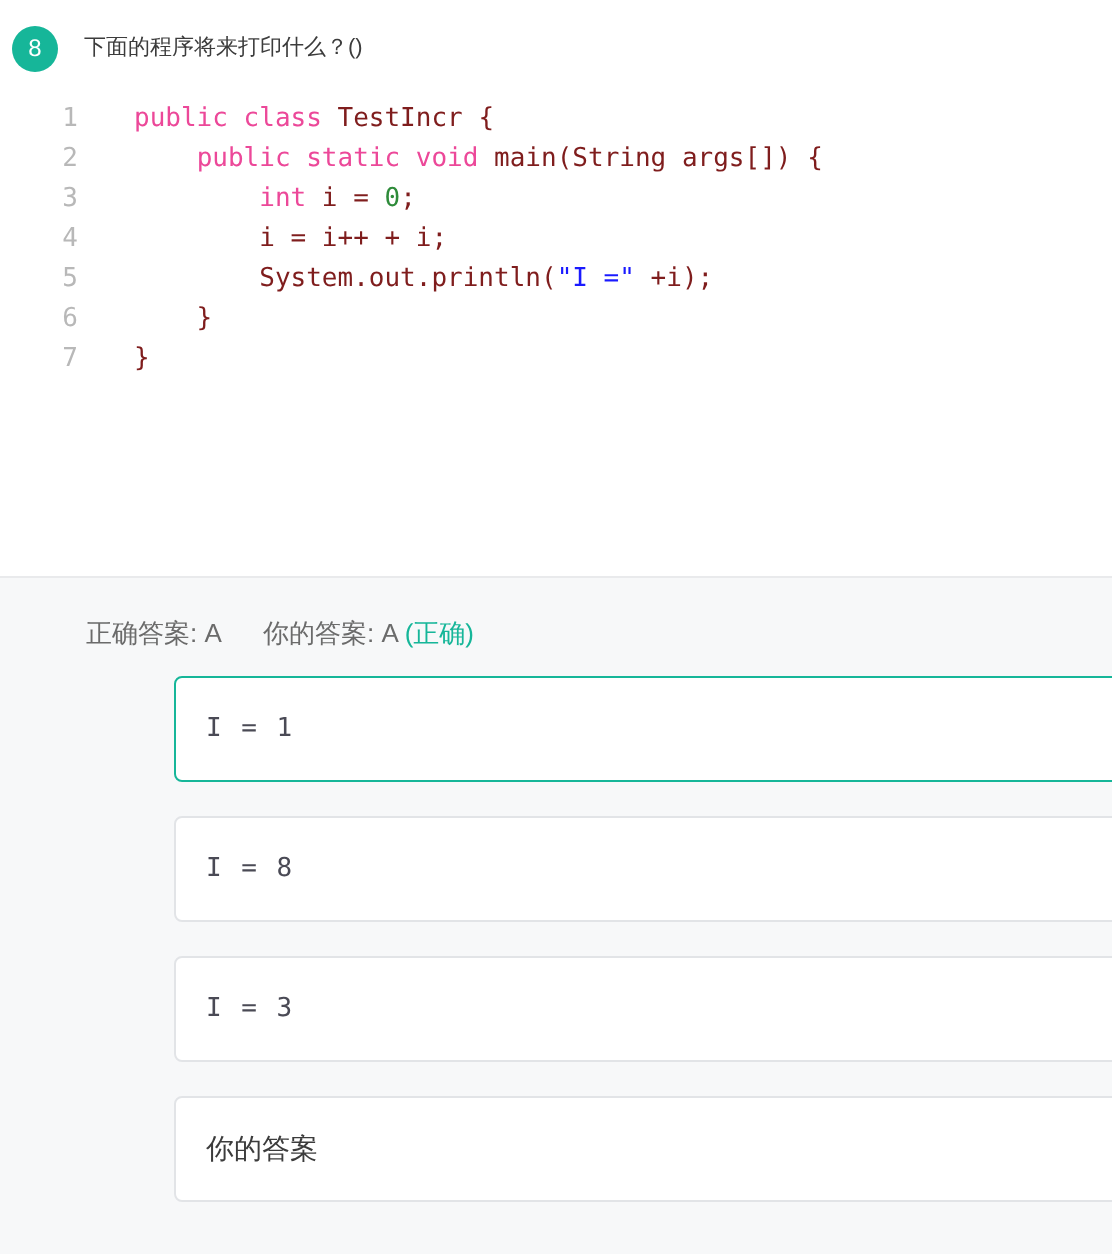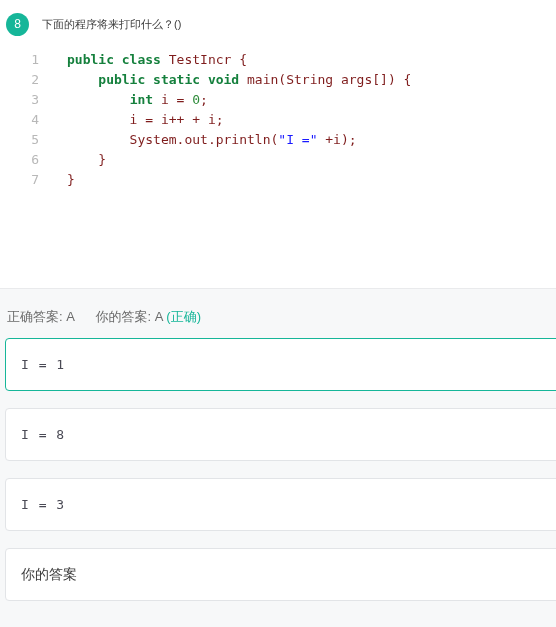--- a/index.html
+++ b/index.html
@@ -86,7 +86,7 @@
     flex: 1 1 auto;
     overflow: hidden;
   }
-  .tok-kw   { color: #15803d; font-weight: bold; }
+  .tok-kw   { color: #ec4899; font-weight: normal; }
   .tok-num  { color: #2e8b3a; }
   .tok-str  { color: #1a1aff; }
   .tok-pln  { color: #7f1d1d; }

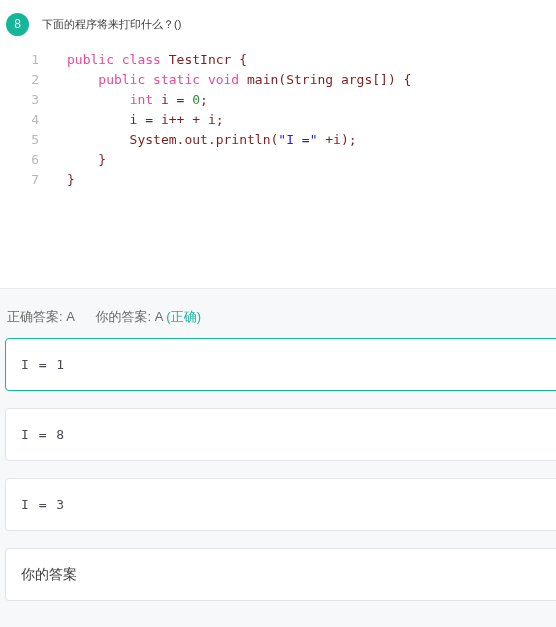--- a/index.html
+++ b/index.html
@@ -101,6 +101,7 @@
     background: #f7f8f9;
     border-top: 1px solid #e9eaec;
     box-sizing: border-box;
+    padding-left: 36px;
   }
   .answer-summary {
     padding: 19px 0 0 7px;

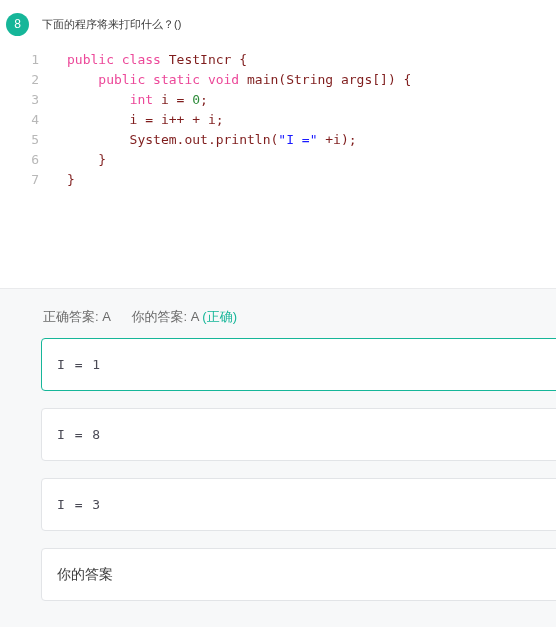--- a/index.html
+++ b/index.html
@@ -114,6 +114,7 @@
 
   .options {
     margin-top: 12px;
+    margin-left: 46px;
   }
   .option {
     height: 53px;

